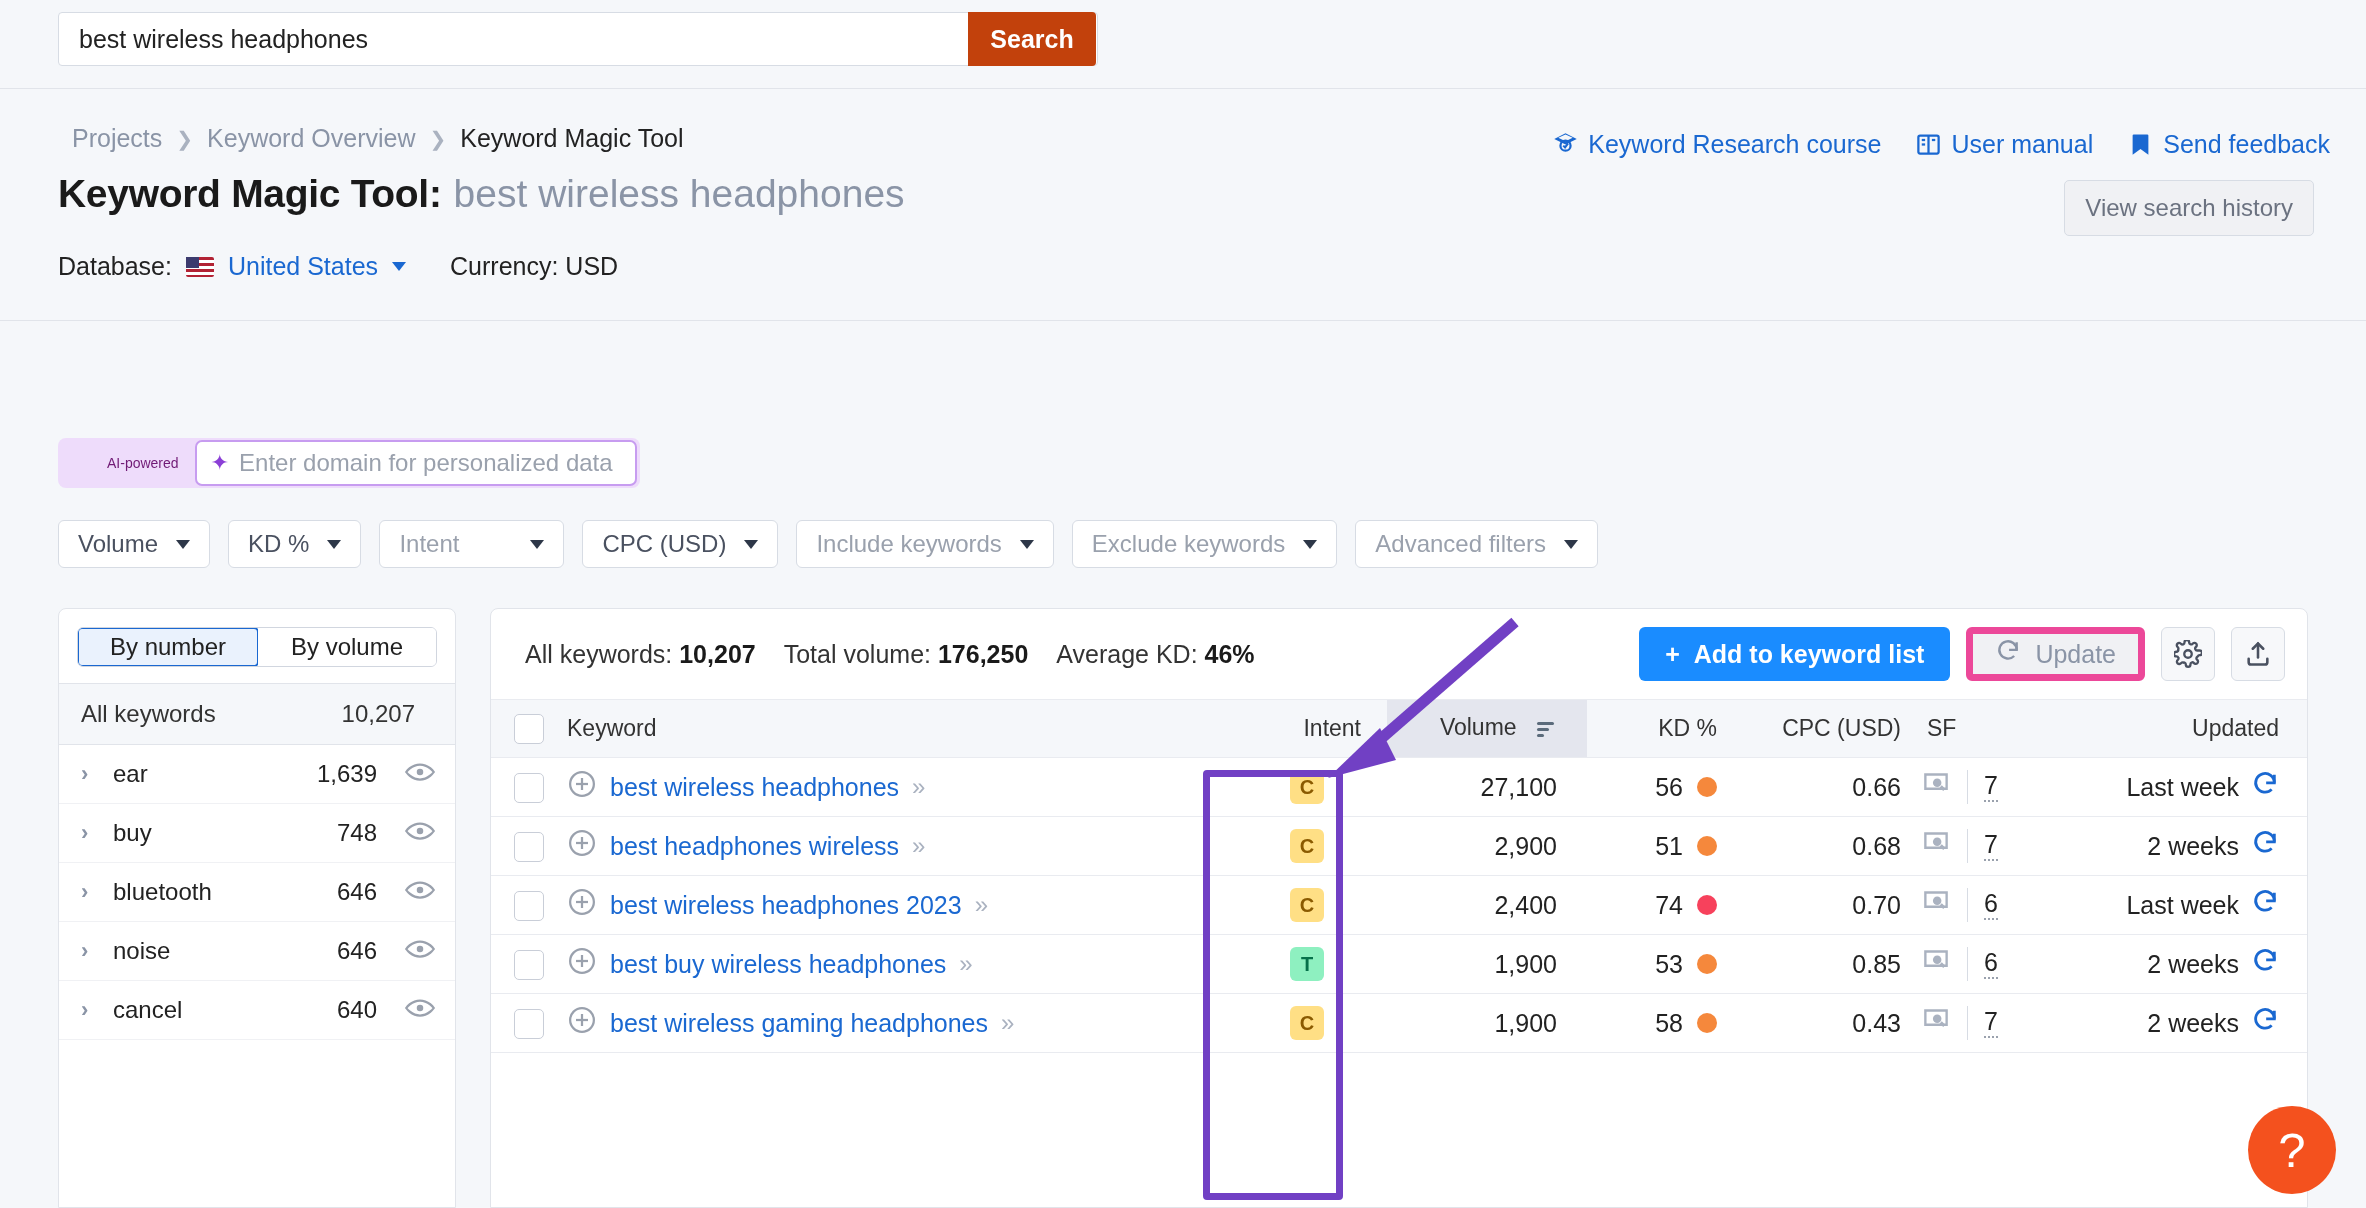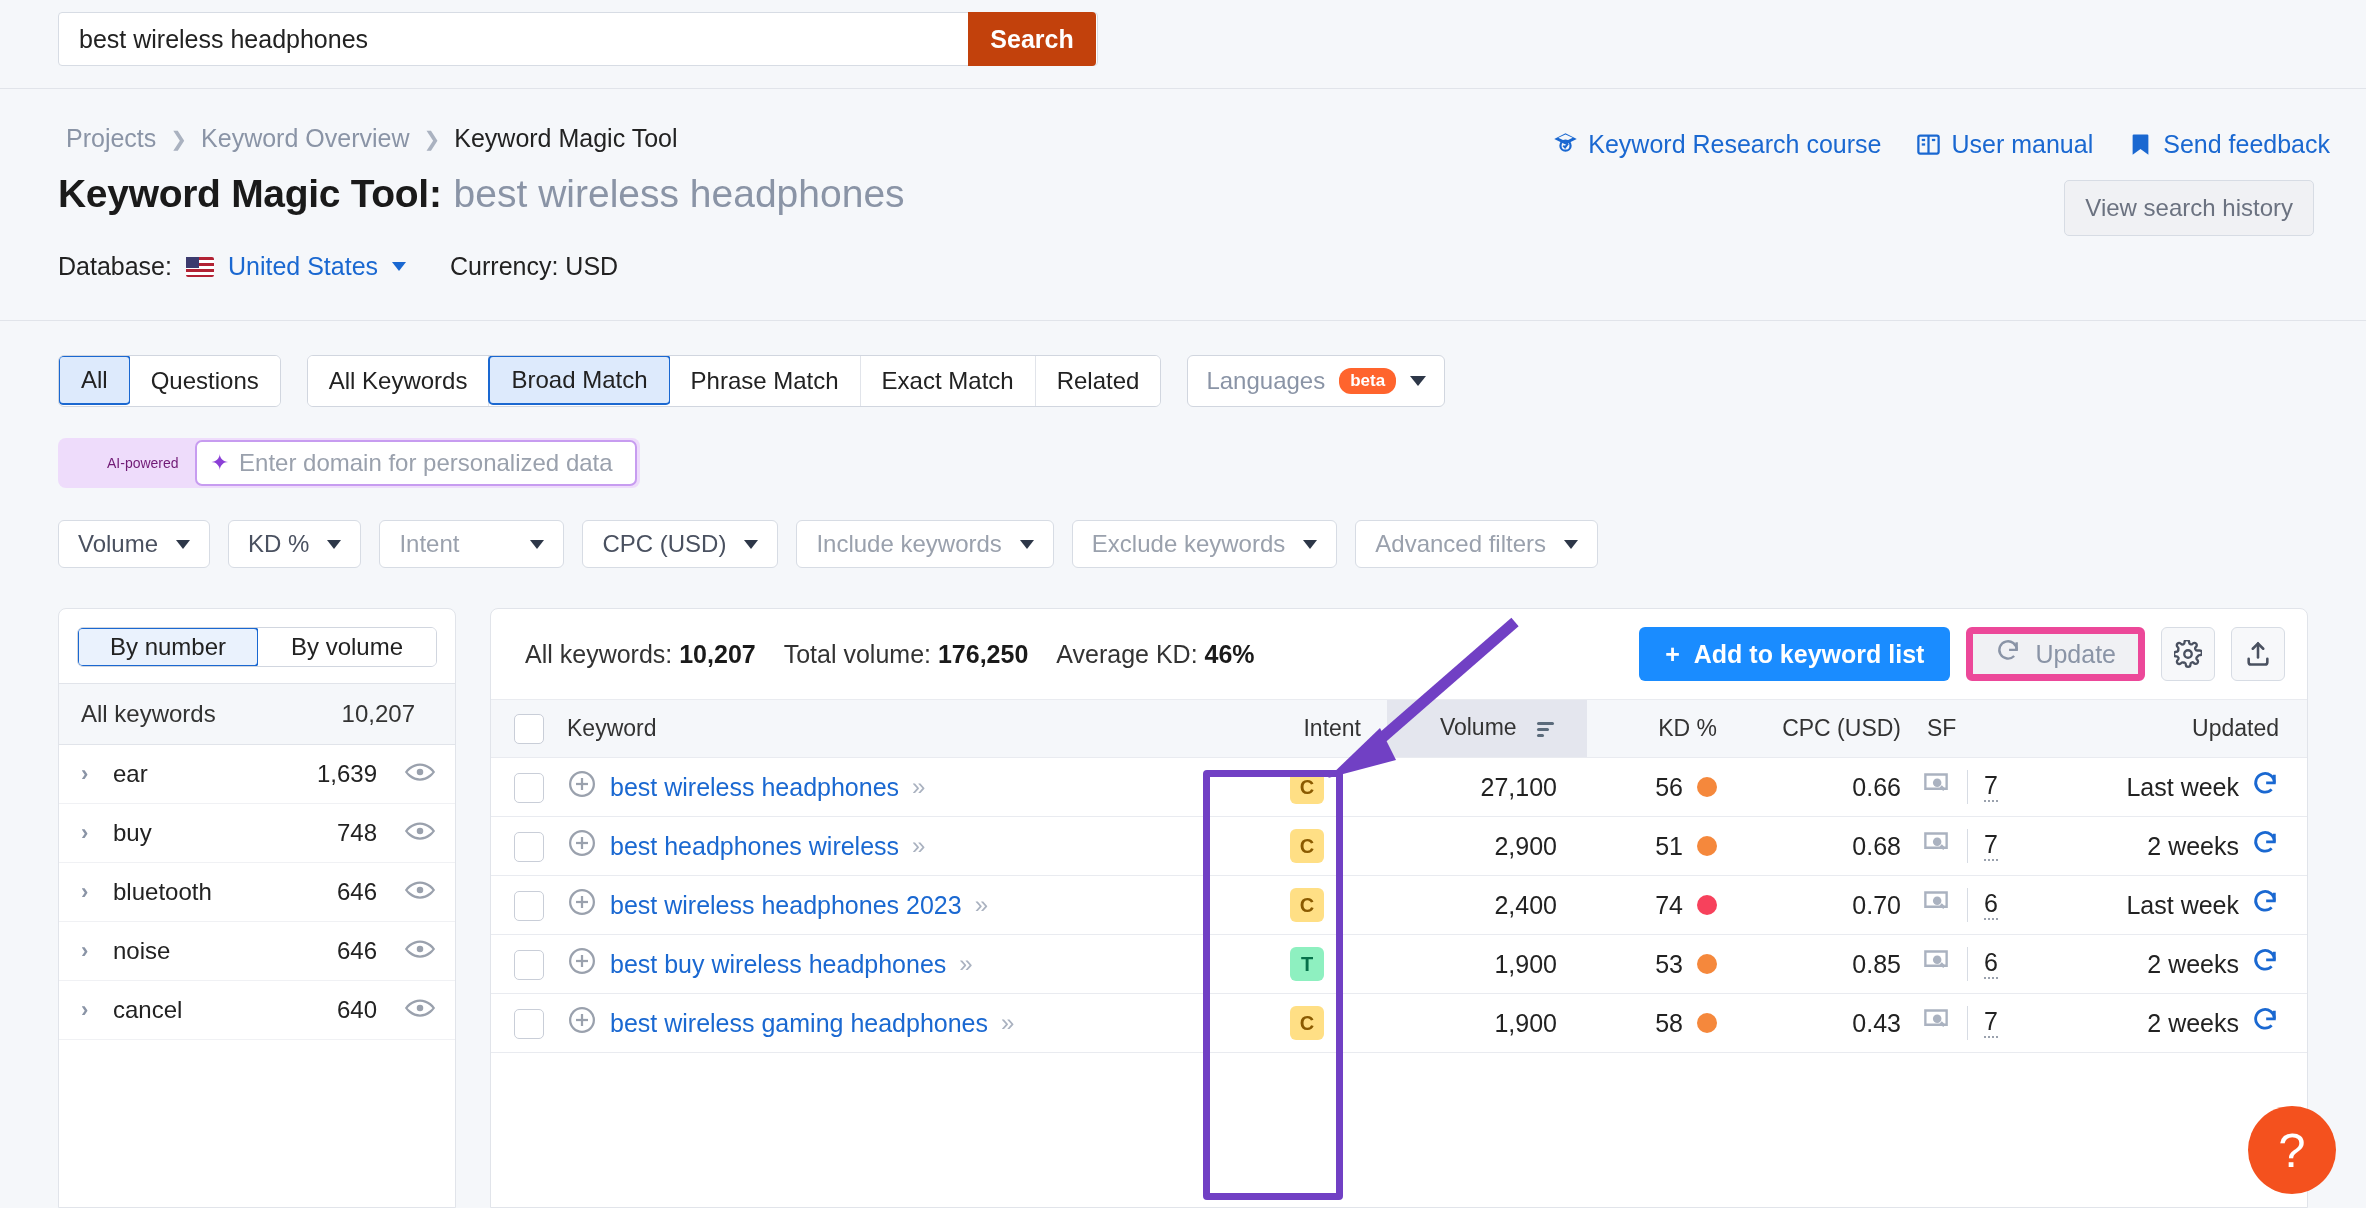--- a/index.html
+++ b/index.html
@@ -47,7 +47,7 @@
 
   
   .breadcrumb {
-    position: absolute; left: 66px; top: 124px;
+    position: absolute; left: 72px; top: 124px;
     display: flex; align-items: center; gap: 14px;
     font-size: 25px;
   }

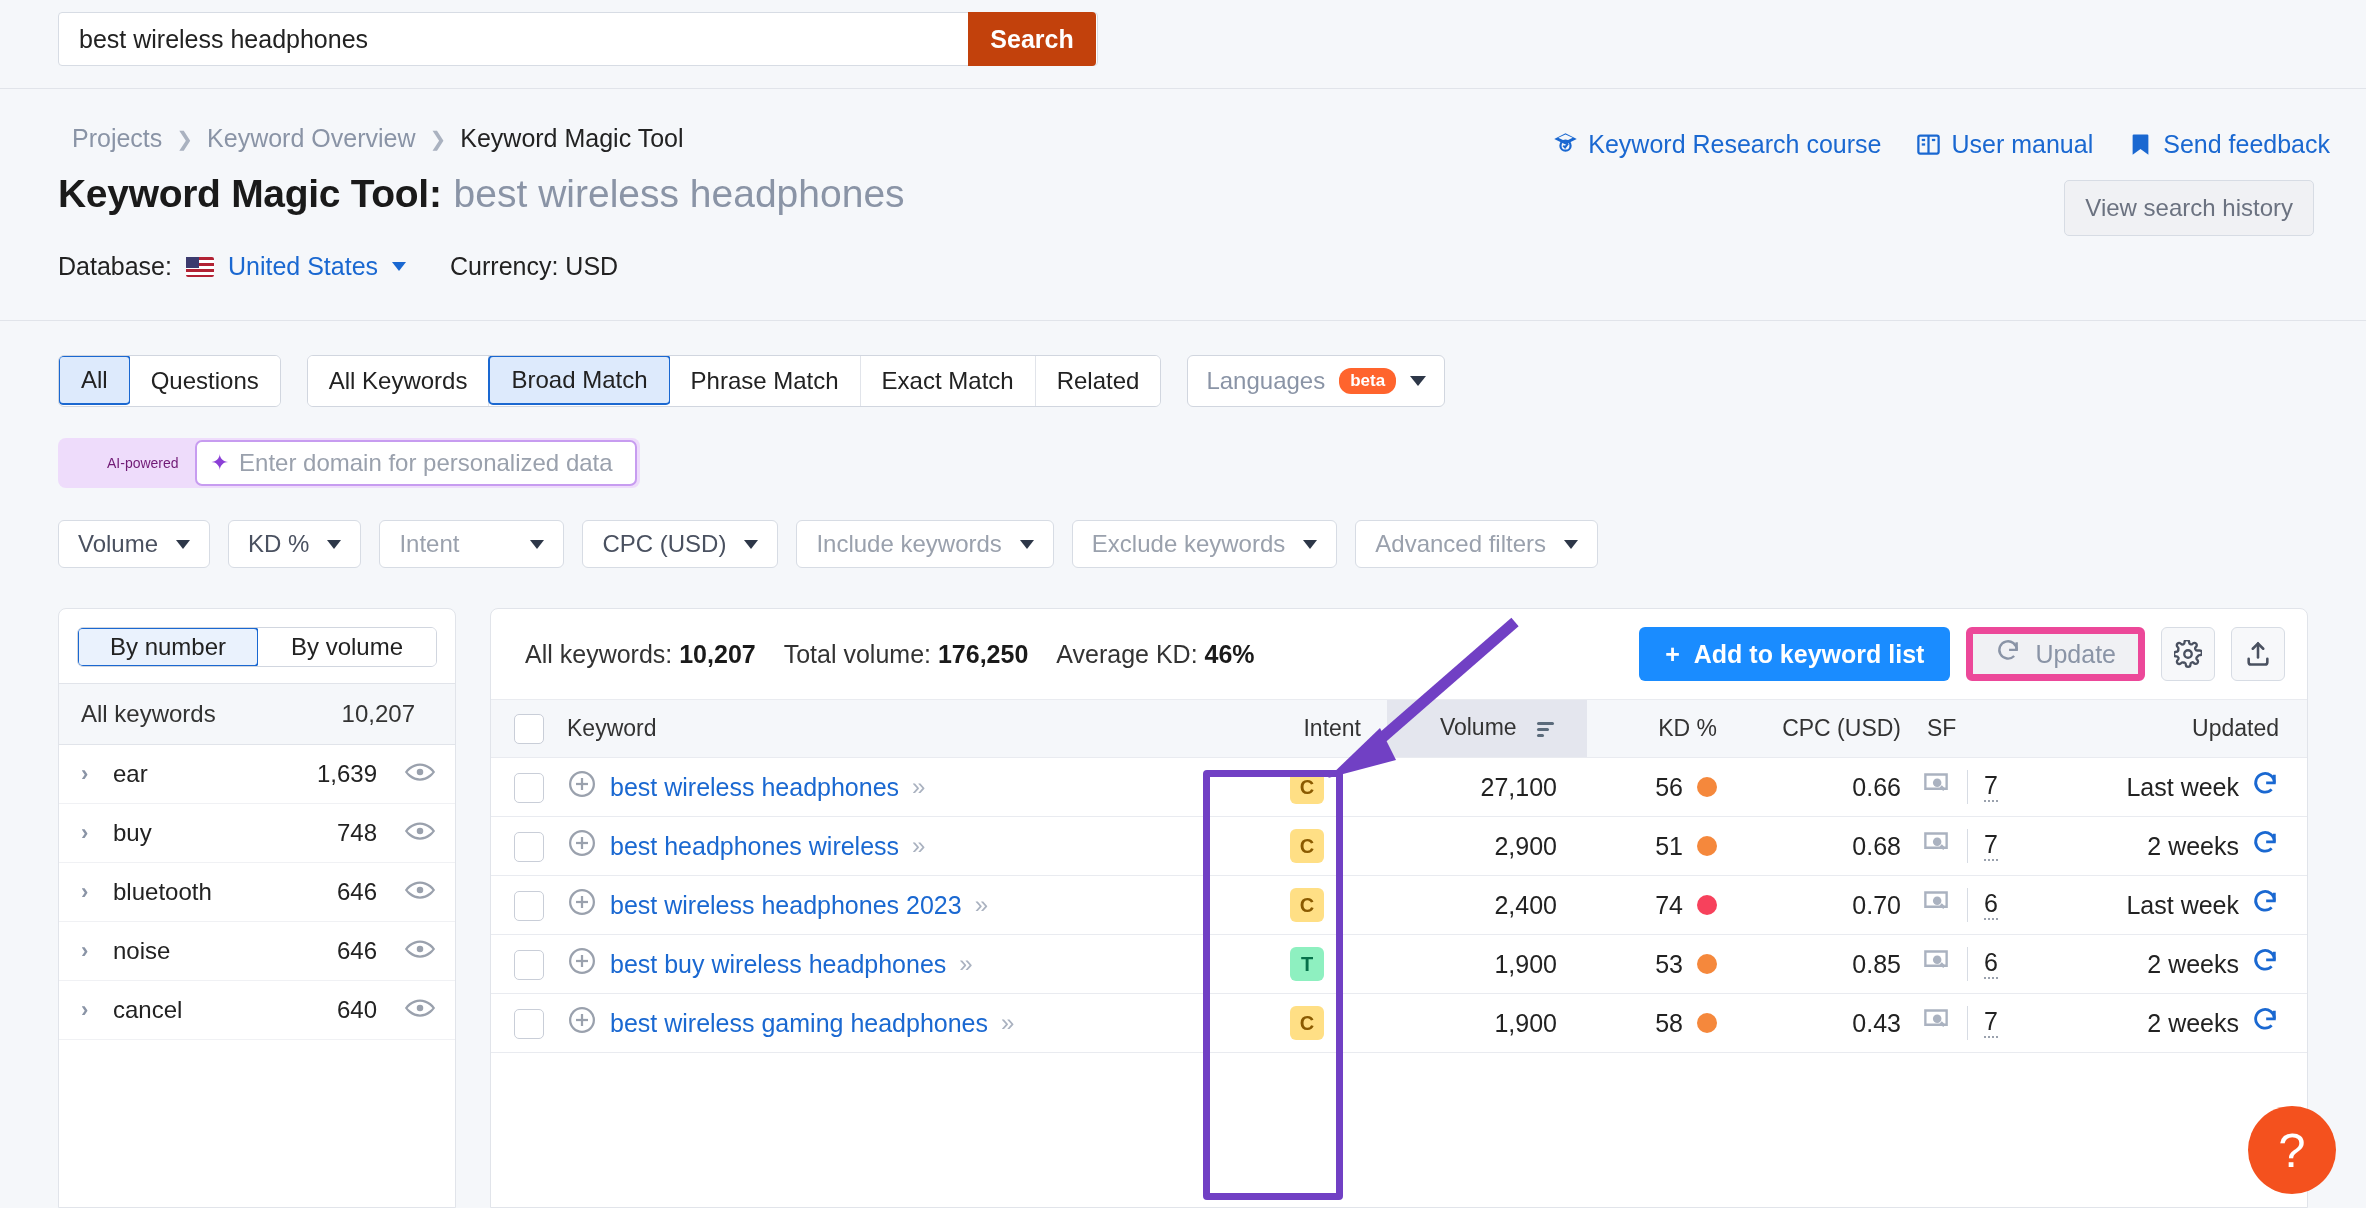--- a/index.html
+++ b/index.html
@@ -315,24 +315,6 @@
   </div>
   <div class="hr-mid"></div>
 
-  <div class="tabrow">
-    <div class="seg">
-      <div class="active">All</div>
-      <div>Questions</div>
-    </div>
-    <div class="seg">
-      <div>All Keywords</div>
-      <div class="active">Broad Match</div>
-      <div>Phrase Match</div>
-      <div>Exact Match</div>
-      <div>Related</div>
-    </div>
-    <div class="languages">
-      <span>Languages</span>
-      <span class="beta">beta</span>
-      <span class="chev"></span>
-    </div>
-  </div>
 
   <div class="ai-row">
     <span class="ai-label">AI-powered</span>

